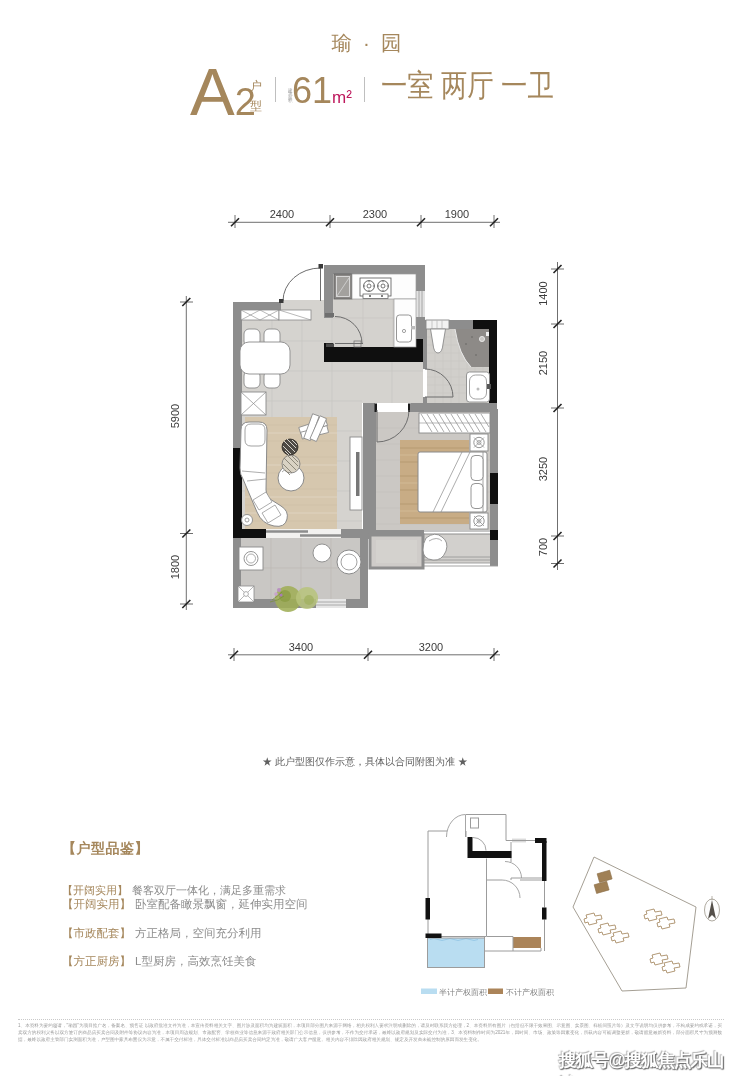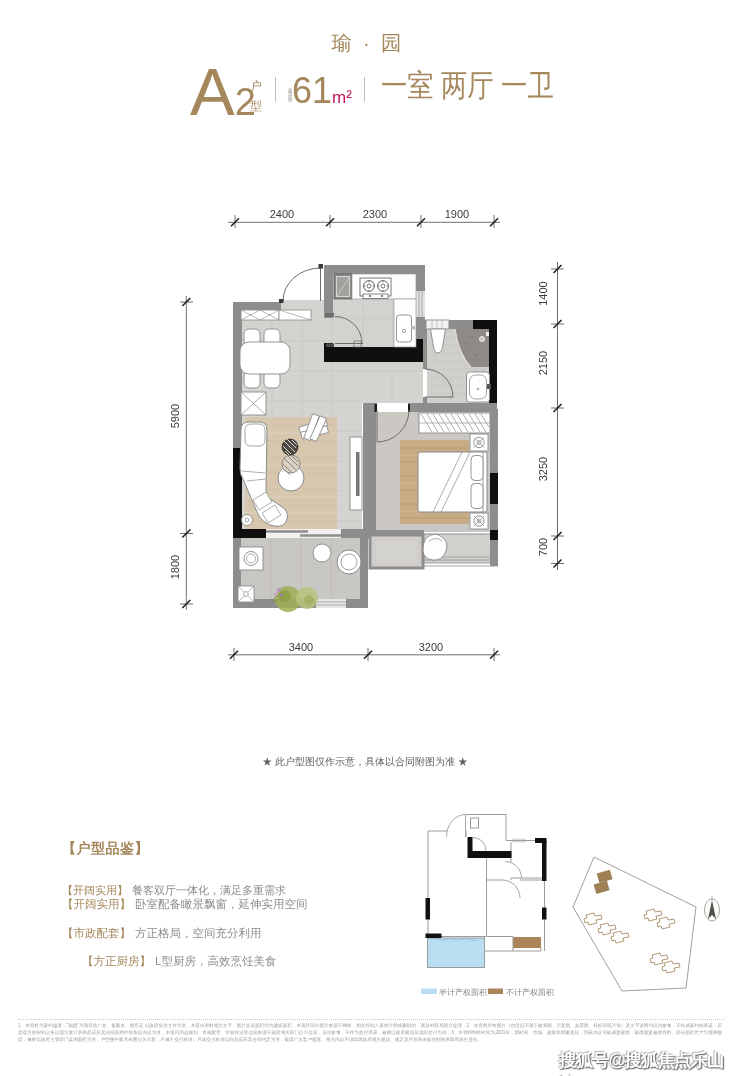--- a/index.html
+++ b/index.html
@@ -516,7 +516,7 @@
 <div class="abs" style="left:62px;top:883px;font-size:11px;color:#8c8c8c;white-space:nowrap;"><span class="gold">【开阔实用】</span><span style="display:inline-block;width:4px;"></span>餐客双厅一体化，满足多重需求</div>
 <div class="abs" style="left:62px;top:897.4px;font-size:11.5px;color:#8c8c8c;white-space:nowrap;"><span class="gold">【开阔实用】</span><span style="display:inline-block;width:4px;"></span>卧室配备瞰景飘窗，延伸实用空间</div>
 <div class="abs" style="left:62px;top:925.8px;font-size:11.5px;color:#8c8c8c;white-space:nowrap;"><span class="gold">【市政配套】</span><span style="display:inline-block;width:4px;"></span>方正格局，空间充分利用</div>
-<div class="abs" style="left:62px;top:954.2px;font-size:11.5px;color:#8c8c8c;white-space:nowrap;margin-left:20px;"><span class="gold">【方正厨房】</span><span style="display:inline-block;width:4px;"></span>L型厨房，高效烹饪美食</div>
+<div class="abs" style="left:62px;top:954.2px;font-size:11.5px;color:#8c8c8c;white-space:nowrap;"><span class="gold">【方正厨房】</span><span style="display:inline-block;width:4px;"></span>L型厨房，高效烹饪美食</div>
 
 <svg class="abs" style="left:405px;top:800px;" width="335" height="200" viewBox="405 800 335 200">
 

